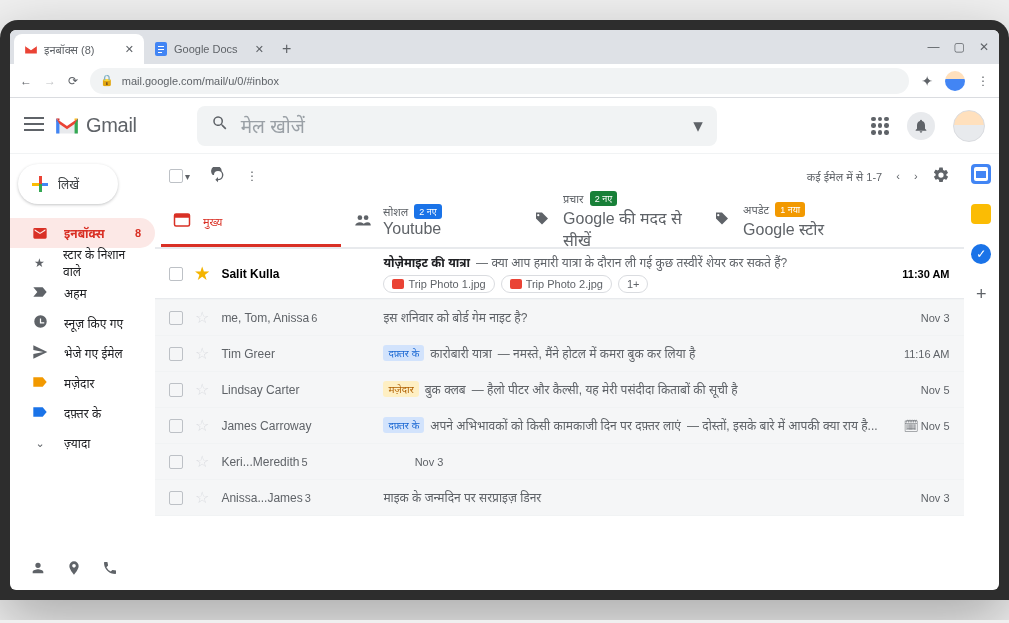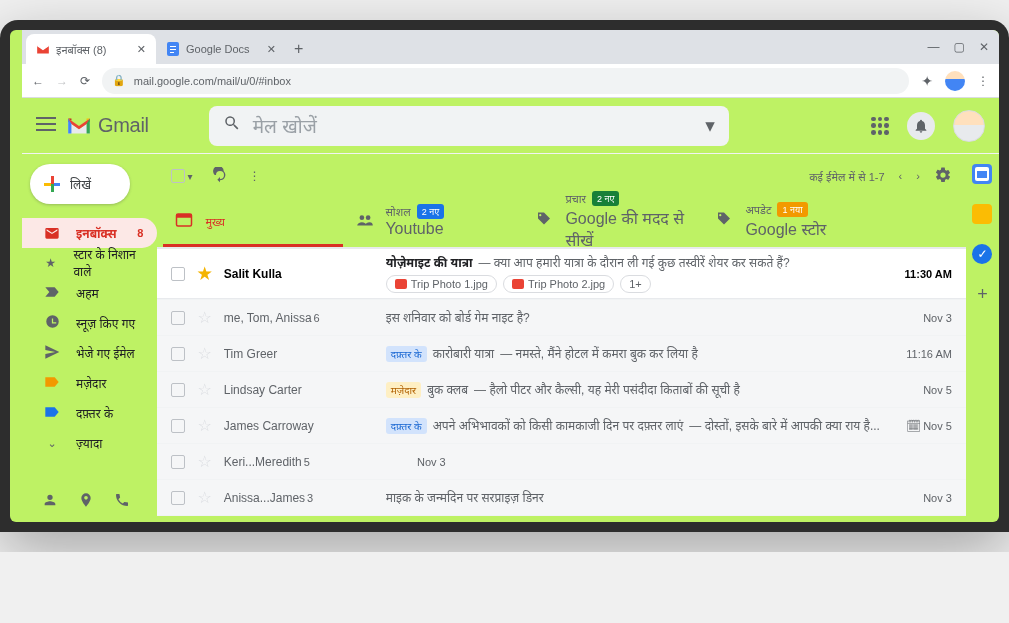--- a/index.html
+++ b/index.html
@@ -20,13 +20,12 @@
     }
     .screen {
       width: 100%;
-      height: 492px;
-      background: #bef264;
+      height: 560px;
+      background: #ffffff;
       border-radius: 6px;
       overflow: hidden;
       display: flex;
       flex-direction: column;
-      padding-left: 12px;
     }
     
     .tabbar {

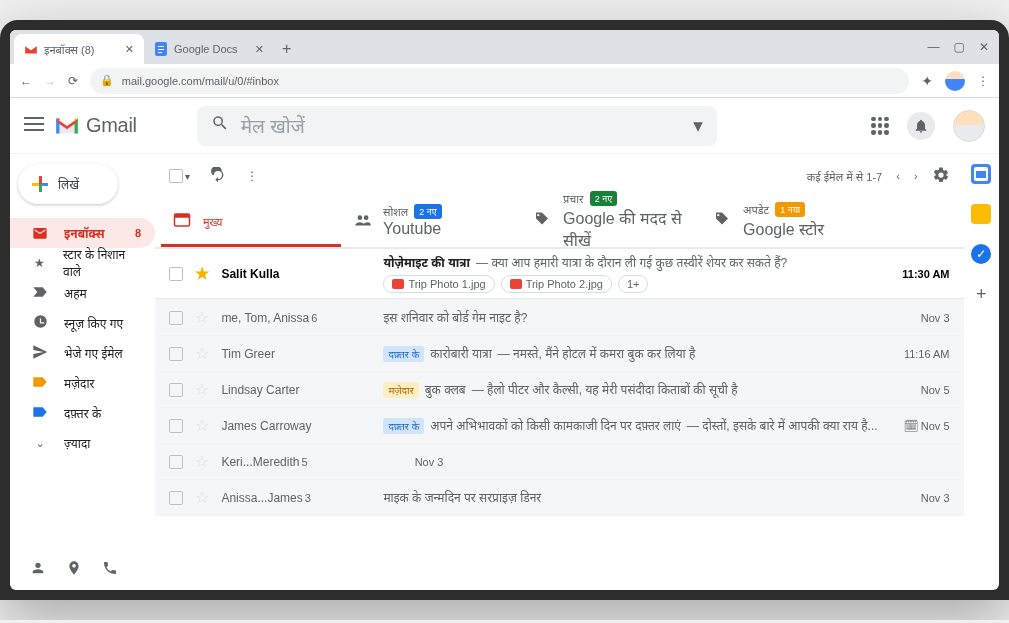--- a/index.html
+++ b/index.html
@@ -246,7 +246,7 @@
     .sender { width: 150px; flex-shrink: 0; }
     .sender .count { color: #5f6368; font-weight: normal; font-size: 11px; margin-left: 2px; }
     .content { flex: 1; display: flex; flex-direction: column; gap: 4px; overflow: hidden; }
-    .subject-line { display: flex; align-items: center; gap: 6px; white-space: nowrap; overflow: hidden; }
+    .subject-line { display: flex; align-items: flex-start; gap: 6px; white-space: nowrap; overflow: hidden; }
     .label-chip { font-size: 10px; padding: 1px 5px; border-radius: 3px; font-weight: normal; }
     .label-chip.blue { background: #d2e3fc; color: #1967d2; }
     .label-chip.yellow { background: #feefc3; color: #b06000; }

